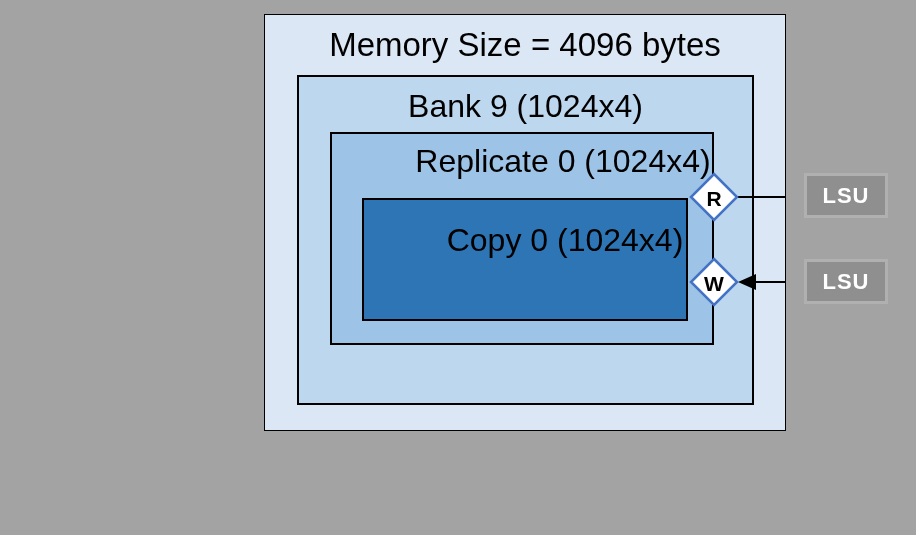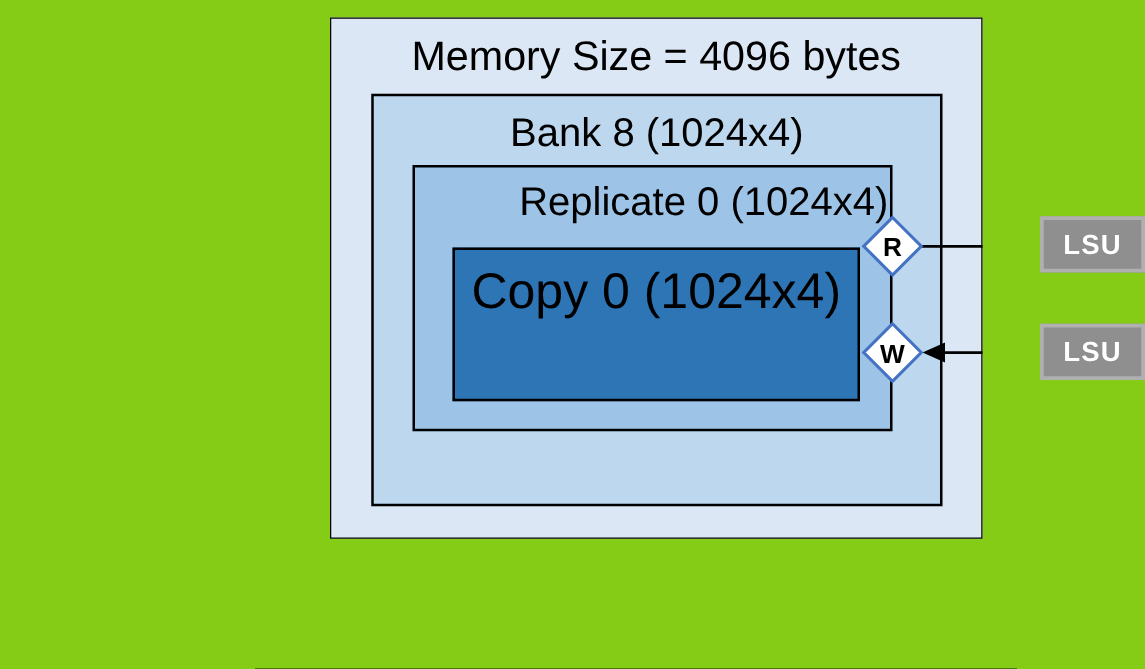--- a/index.html
+++ b/index.html
@@ -12,7 +12,7 @@
     width: 916px;
     height: 535px;
     overflow: hidden;
-    background: #84cc16;
+    background: #a3a3a3;
     font-family: "Liberation Sans", sans-serif;
   }
   .box {

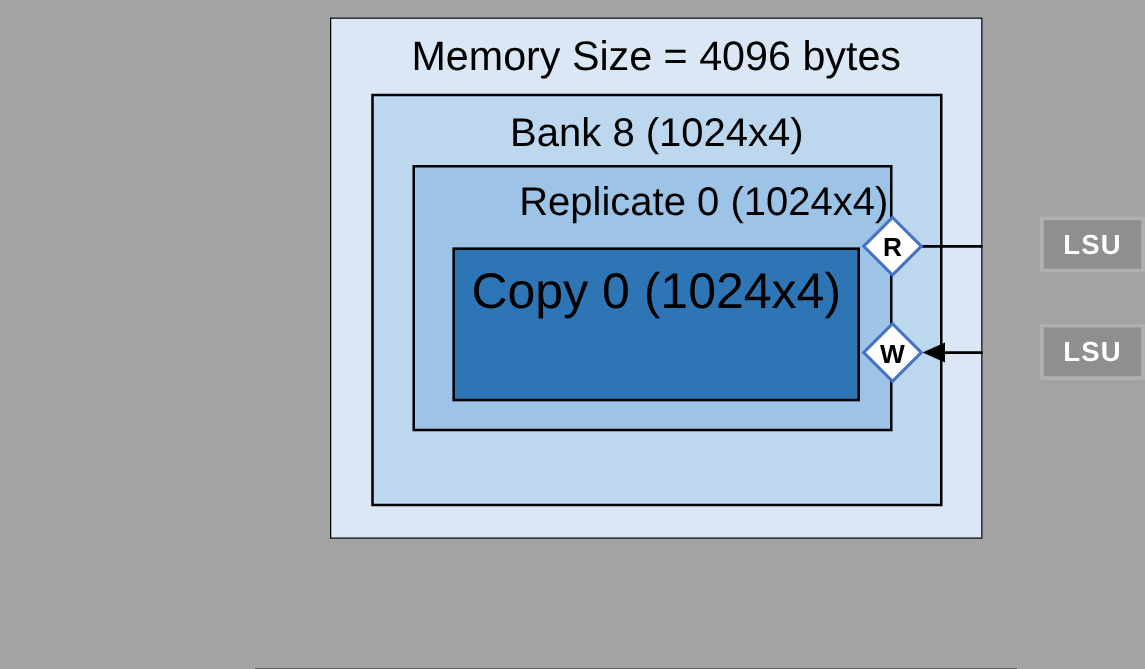--- a/index.html
+++ b/index.html
@@ -82,7 +82,7 @@
   </div>
 
   <div class="box" id="bank-box" style="background-color: rgb(189, 215, 238);">
-    <div class="box-label" id="bank-label">Bank 8 (1024x4)</div>
+    <div class="box-label" id="bank-label">Bank 9 (1024x4)</div>
   </div>
 
   <div class="box" id="replicate-box" style="background-color: rgb(157, 195, 230);">

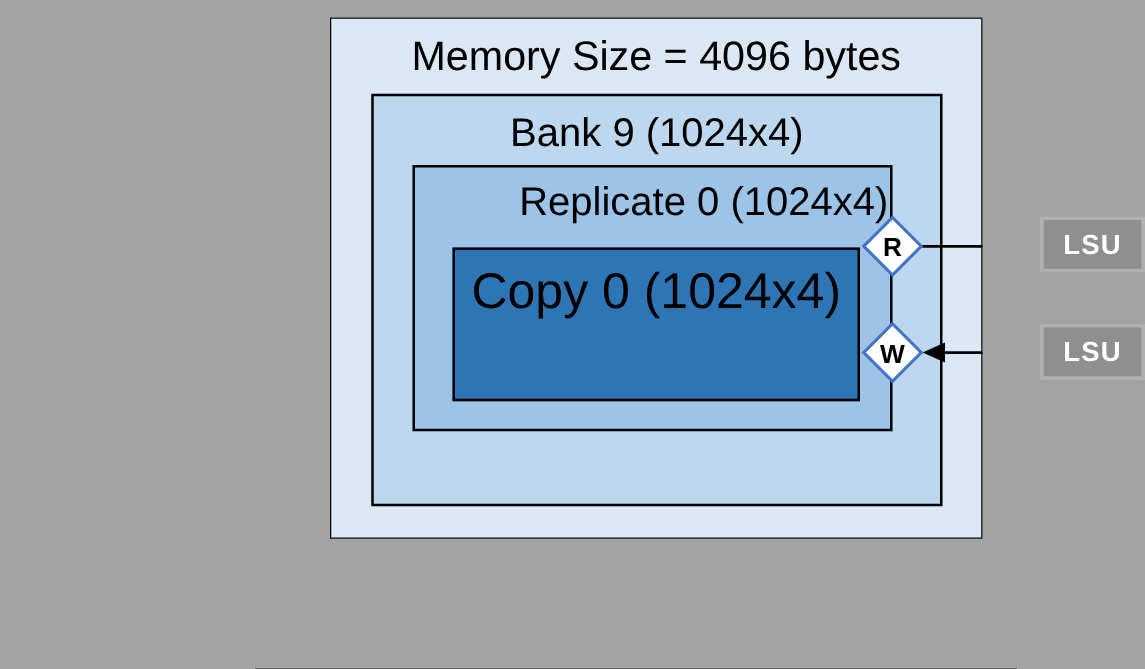--- a/index.html
+++ b/index.html
@@ -58,7 +58,7 @@
   .lsu {
     position: absolute;
     box-sizing: border-box;
-    left: 832px;
+    left: 804px;
     width: 84px;
     height: 45px;
     border: 3px solid #b0b0b0;

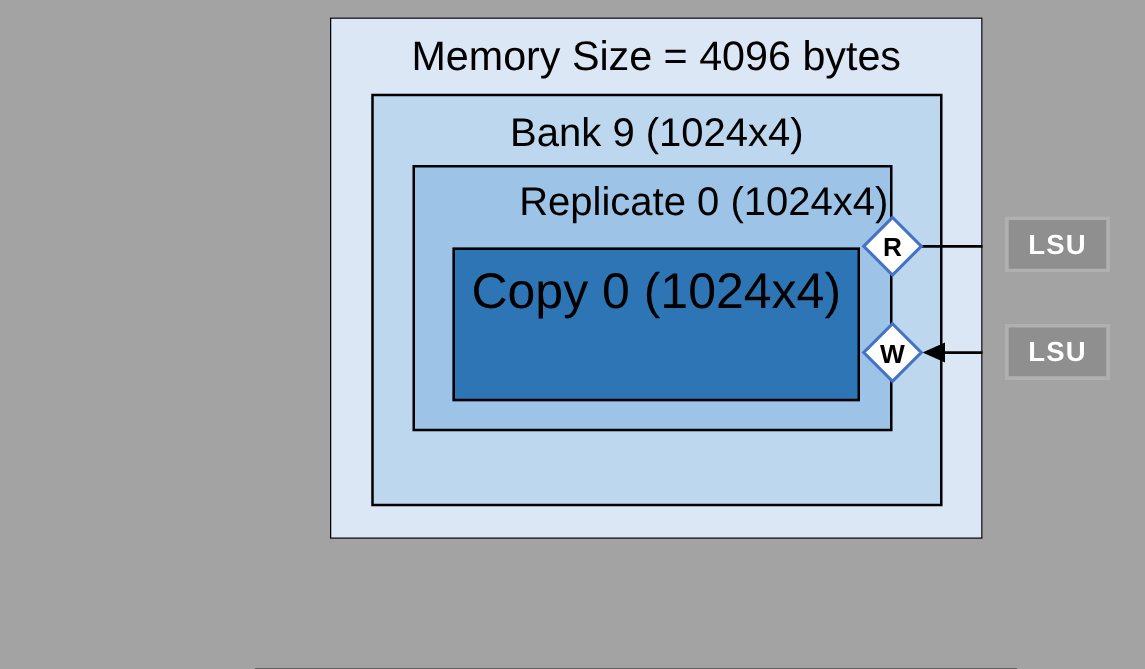--- a/index.html
+++ b/index.html
@@ -34,7 +34,7 @@
   #replicate-box { left: 330px; top: 132px; width: 384px; height: 213px; }
   #replicate-label { padding-top: 11px; font-size: 32px; margin-left: 41px; }
   #copy-box      { left: 362px; top: 198px; width: 326px; height: 123px; }
-  #copy-label    { padding-top: 12px; font-size: 40px; }
+  #copy-label    { padding-top: 24px; font-size: 32px; margin-left: 40px; }
 
   #connector-overlay {
     position: absolute;

